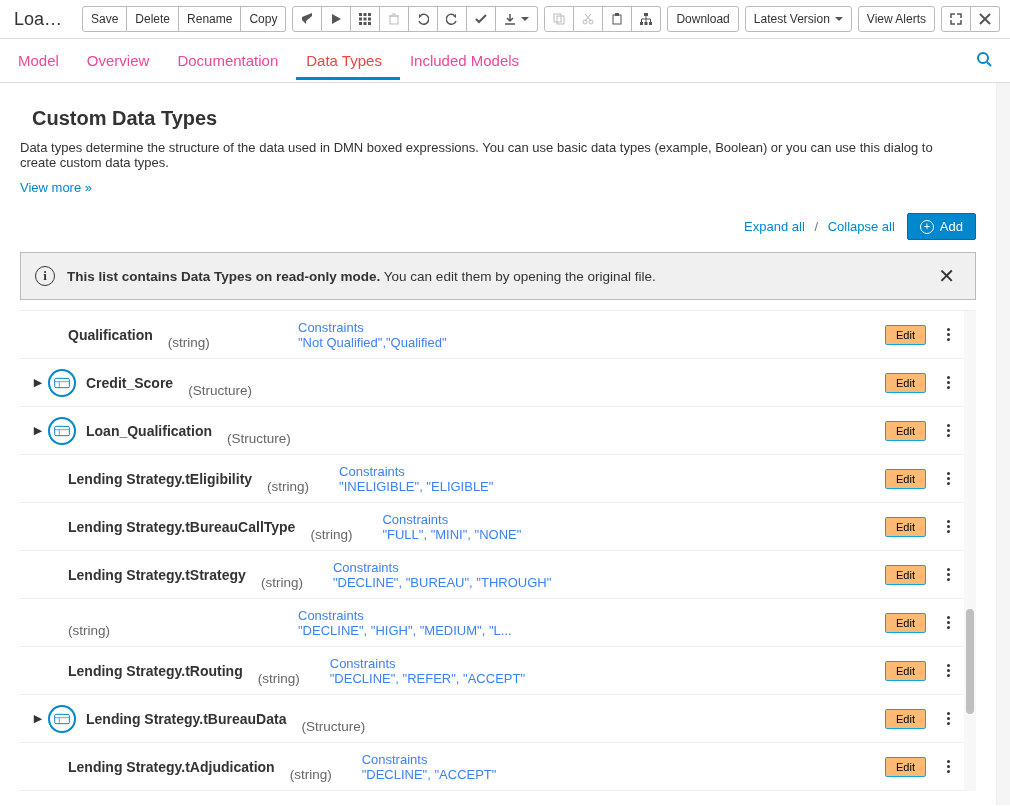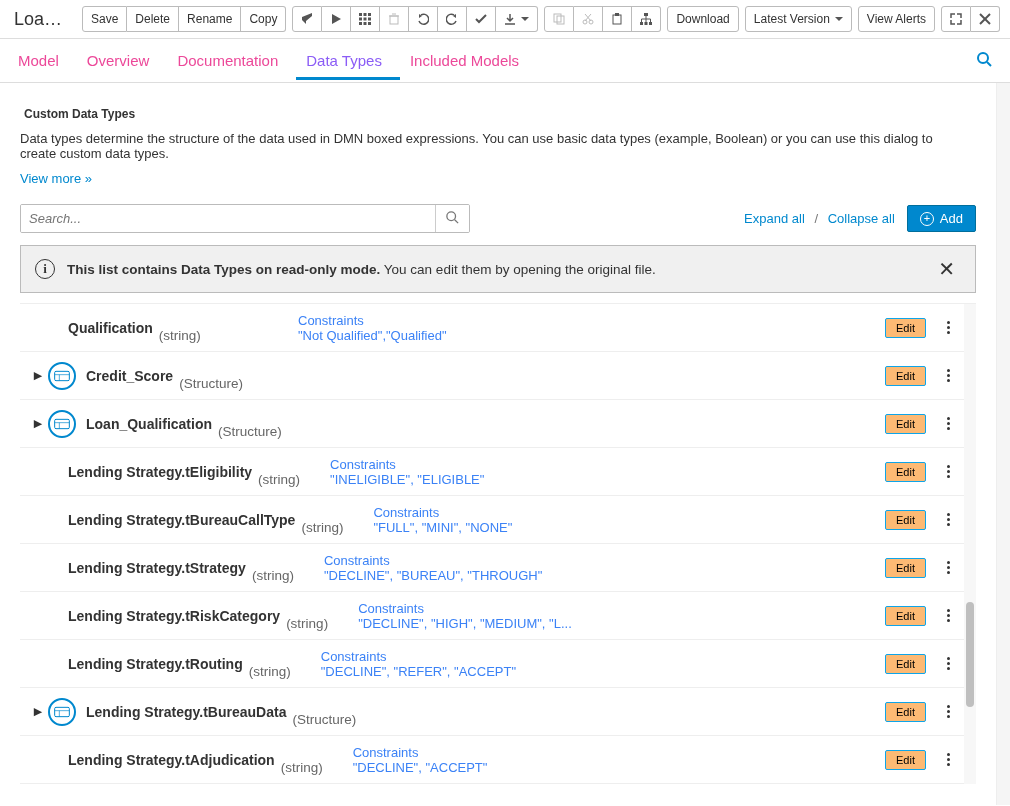--- a/index.html
+++ b/index.html
@@ -76,7 +76,7 @@
     cursor: pointer;
   }
   .navtab.active {
-    color: #8b5cf6;
+    color: #ef4444;
     border-bottom: 3px solid #0088ce;
     padding-bottom: 8px;
   }

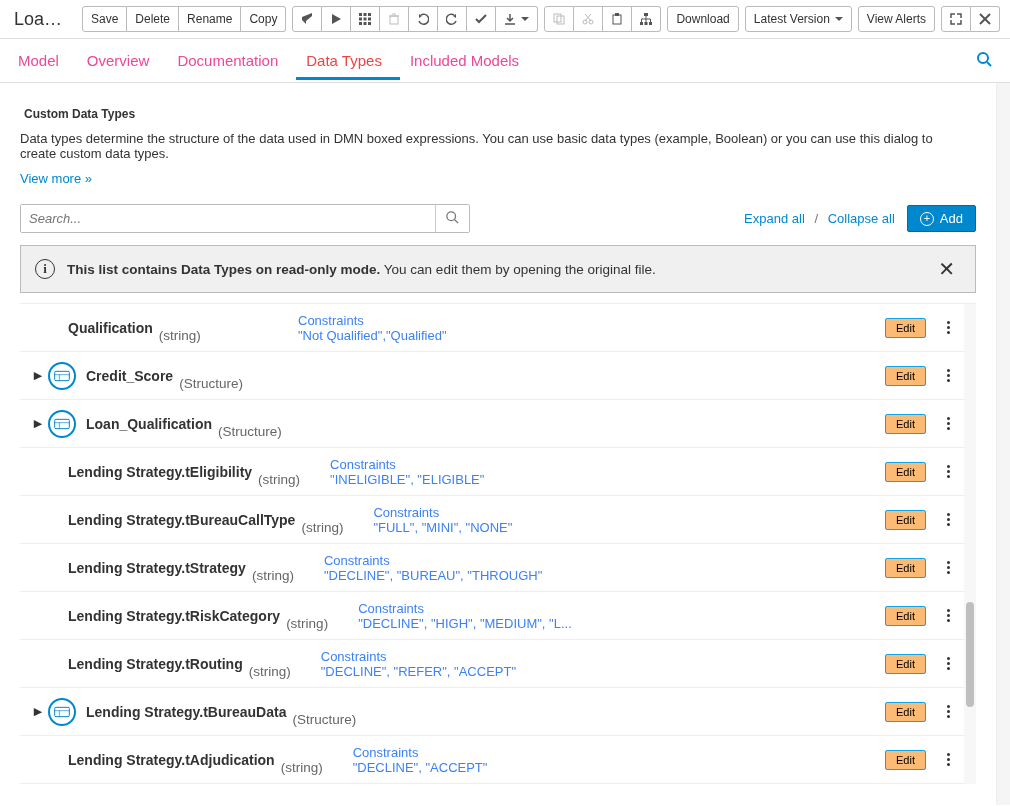--- a/index.html
+++ b/index.html
@@ -114,9 +114,9 @@
   }
 
   h2.section-title {
-    font-size: 12px;
+    font-size: 20px;
     font-weight: 600;
-    margin: 4px 0 10px 4px;
+    margin: 4px 0 10px 12px;
   }
   p.section-desc {
     font-size: 13px;

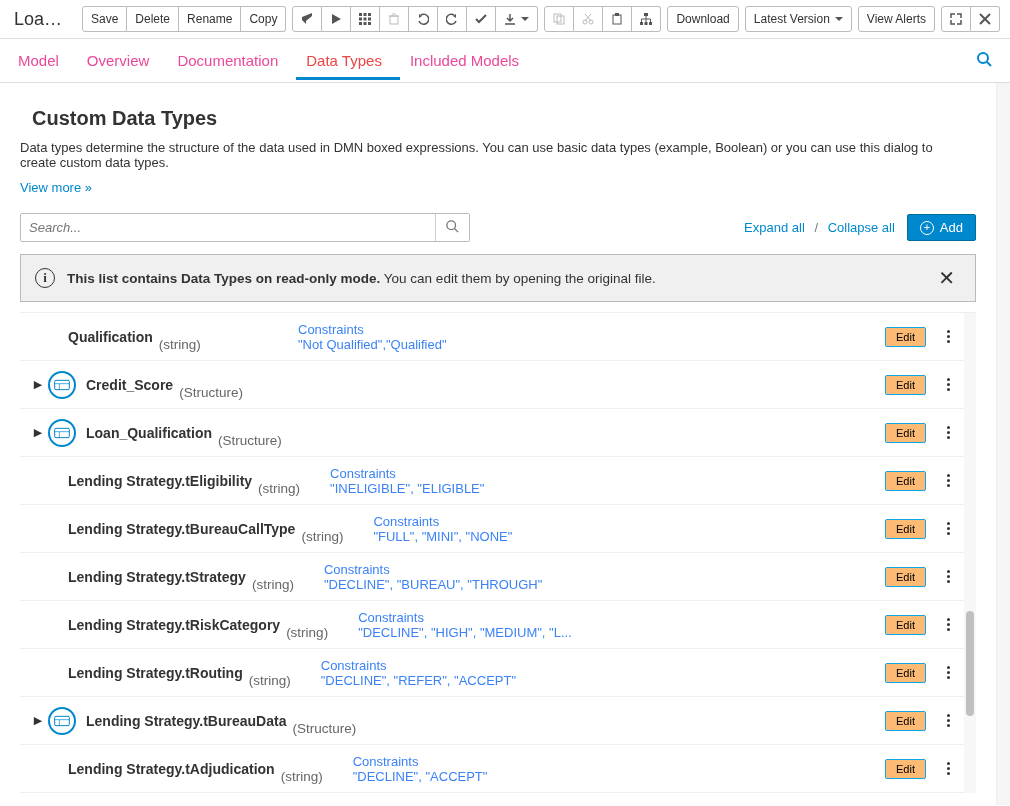--- a/index.html
+++ b/index.html
@@ -429,15 +429,6 @@
   <a class="link">View more »</a>
 
   <div class="controls-row">
-    <div class="search-box">
-      <input type="text" placeholder="Search..." style="">
-      <button class="sbtn">
-        <svg width="13" height="13" viewBox="0 0 15 15">
-              <circle cx="6" cy="6" r="5" stroke="#777" fill="none" stroke-width="1.5"></circle>
-              <line x1="10" y1="10" x2="14" y2="14" stroke="#777" stroke-width="1.5"></line>
-            </svg>
-      </button>
-    </div>
     <div class="ctrl-spacer"></div>
     <div class="ctrl-links">
       <a class="link">Expand all</a>

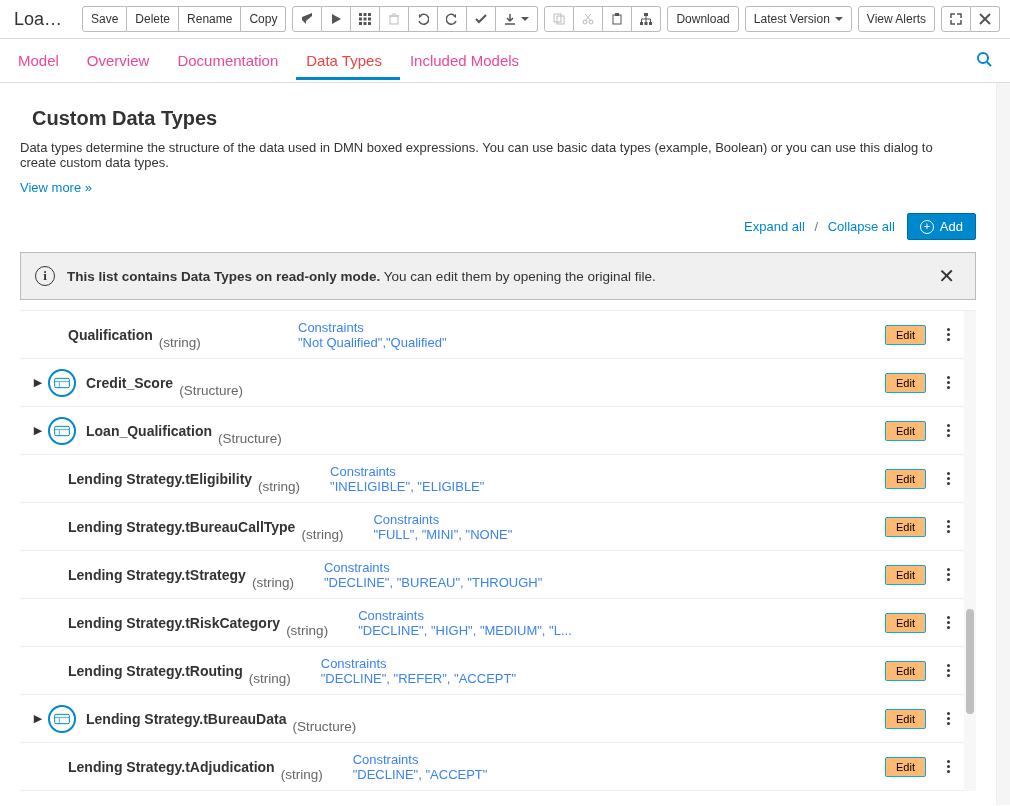--- a/index.html
+++ b/index.html
@@ -247,7 +247,7 @@
     display:flex;
     align-items:center;
     flex-wrap: wrap;
-    gap: 6px;
+    gap: 15px;
     min-width: 200px;
   }
   .type-name { font-weight: 700; font-size: 14px;}

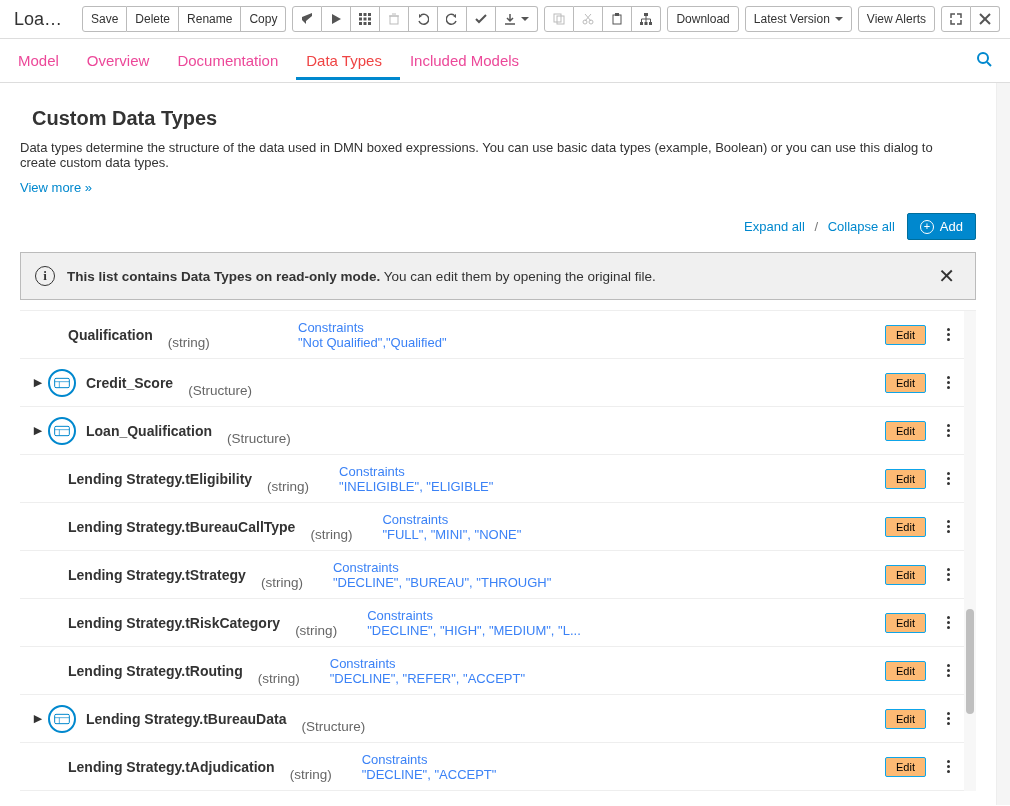--- a/index.html
+++ b/index.html
@@ -568,7 +568,6 @@
         <div class="type-row">
           <div class="indent-plain"></div>
           <div class="type-main">
-            <span class="type-name">Lending Strategy.tRiskCategory</span>
             <span class="type-kind">(string)</span>
           </div>
           <div class="type-constraints">

